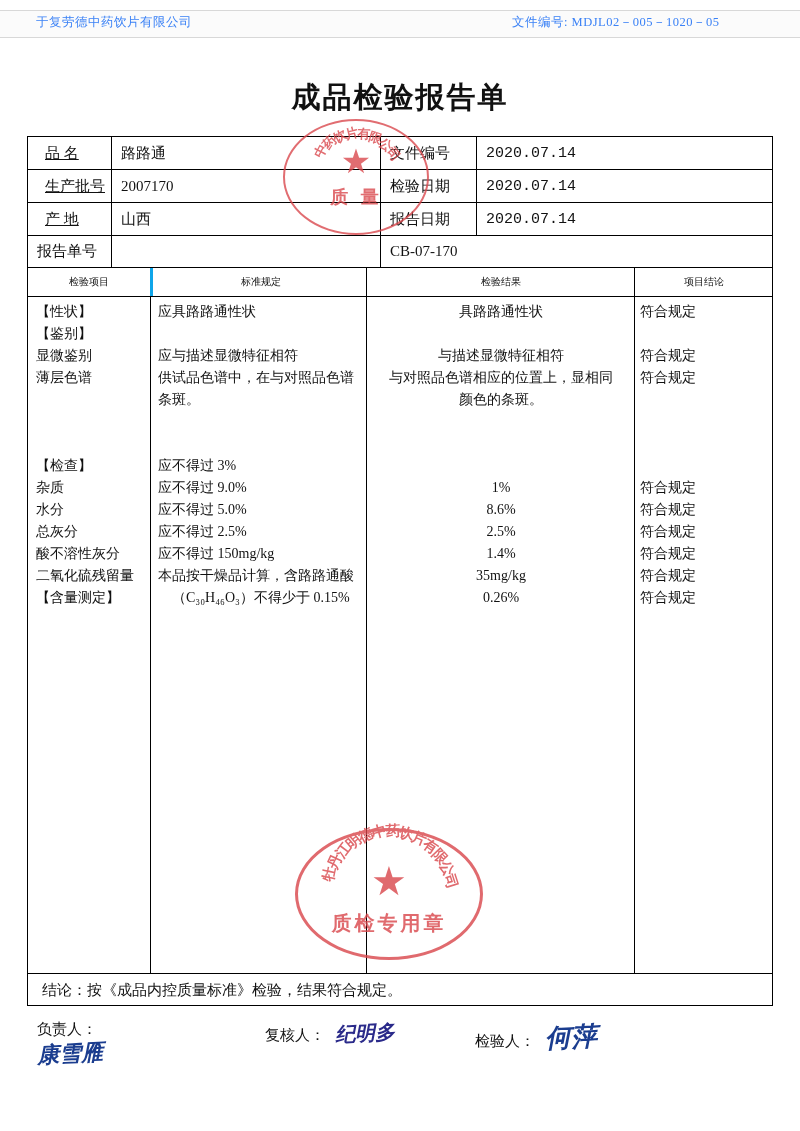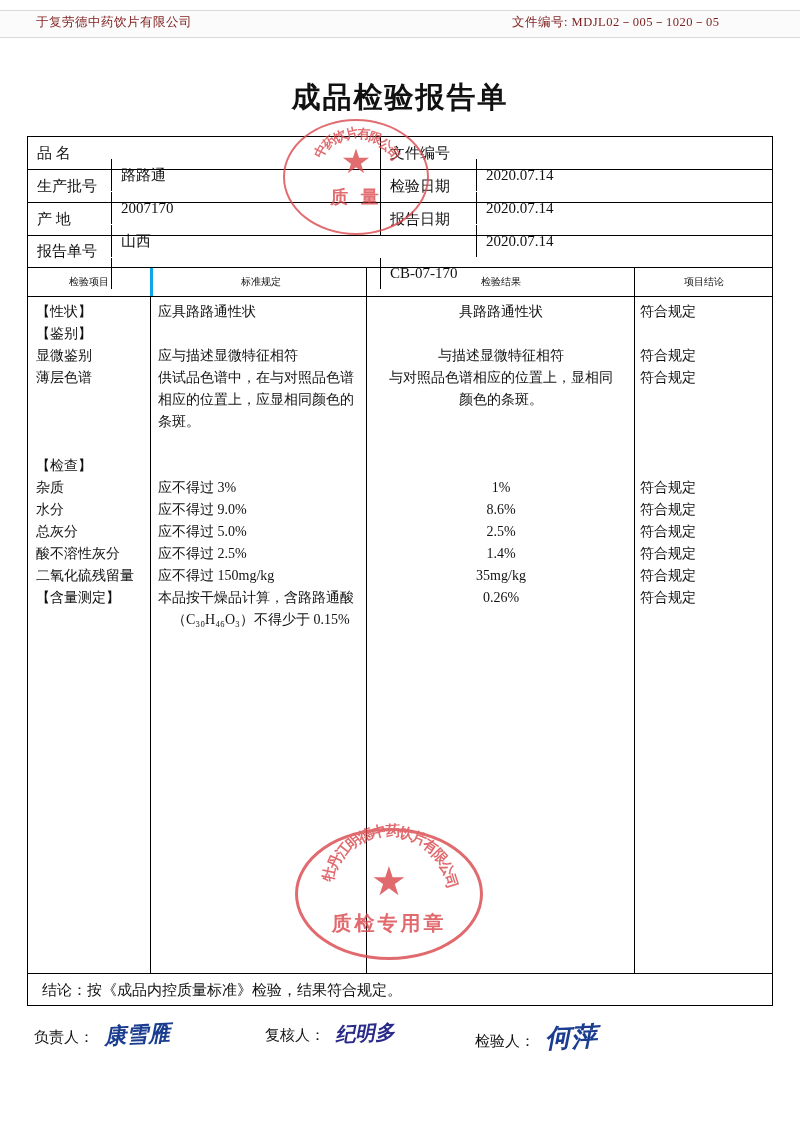--- a/index.html
+++ b/index.html
@@ -37,7 +37,7 @@
     position: absolute;
     top: 3px;
     font-size: 12.5px;
-    color: #7f1d1d;
+    color: #3b82f6;
     letter-spacing: 0.5px;
     white-space: nowrap;
   }

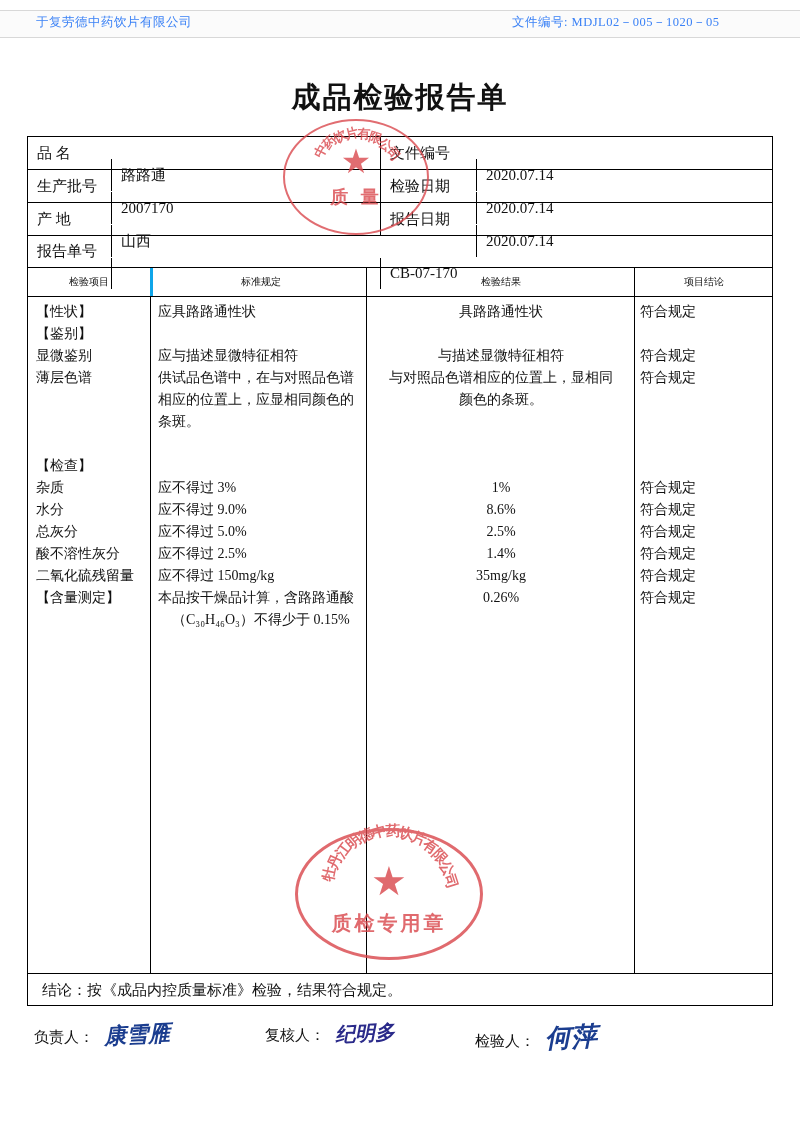--- a/index.html
+++ b/index.html
@@ -102,7 +102,7 @@
     margin-top: 22px;
   }
 
-  .c-lab1 { left: 0; width: 83px; }
+  .c-lab1 { left: 8px; width: 83px; text-decoration: underline; }
   .c-val1 { left: 83px; width: 269px; border-left: 1px solid #000; }
   .c-lab2 { left: 352px; width: 96px; border-left: 1px solid #000; }
   .c-val2 { left: 448px; width: 296px; border-left: 1px solid #000; }

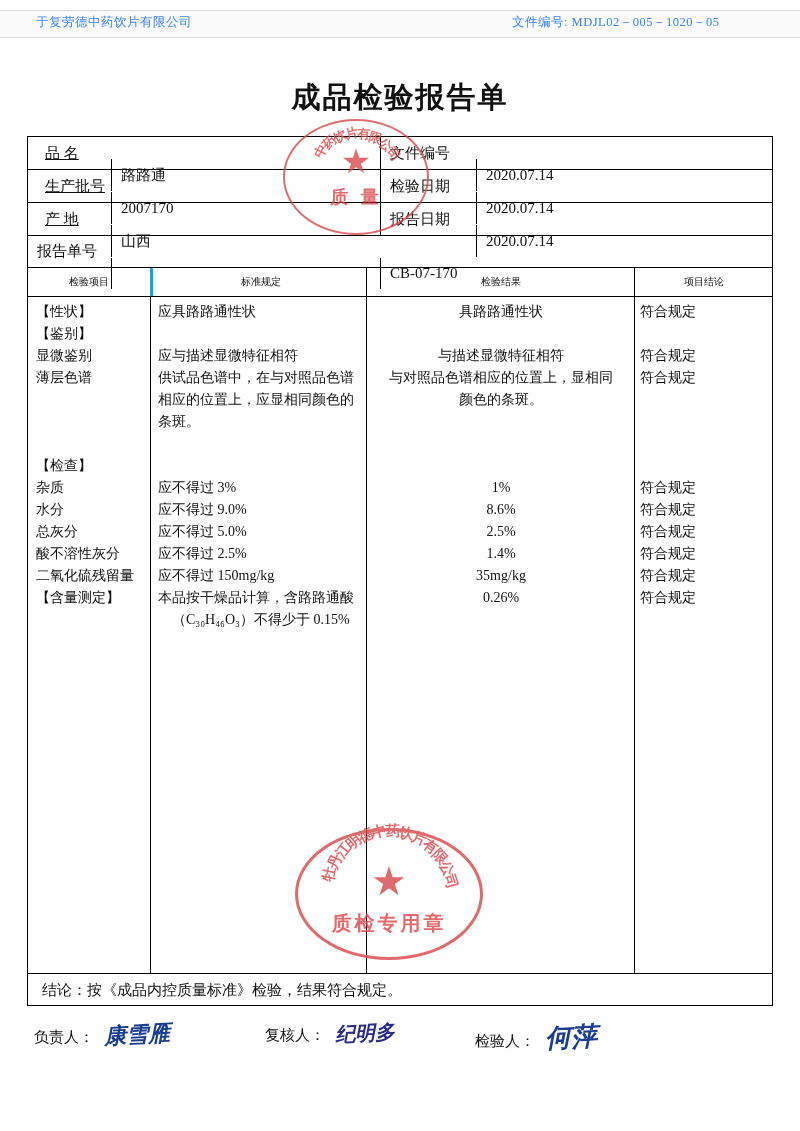--- a/index.html
+++ b/index.html
@@ -99,7 +99,6 @@
   .val {
     justify-content: flex-start;
     padding-left: 9px;
-    margin-top: 22px;
   }
 
   .c-lab1 { left: 8px; width: 83px; text-decoration: underline; }

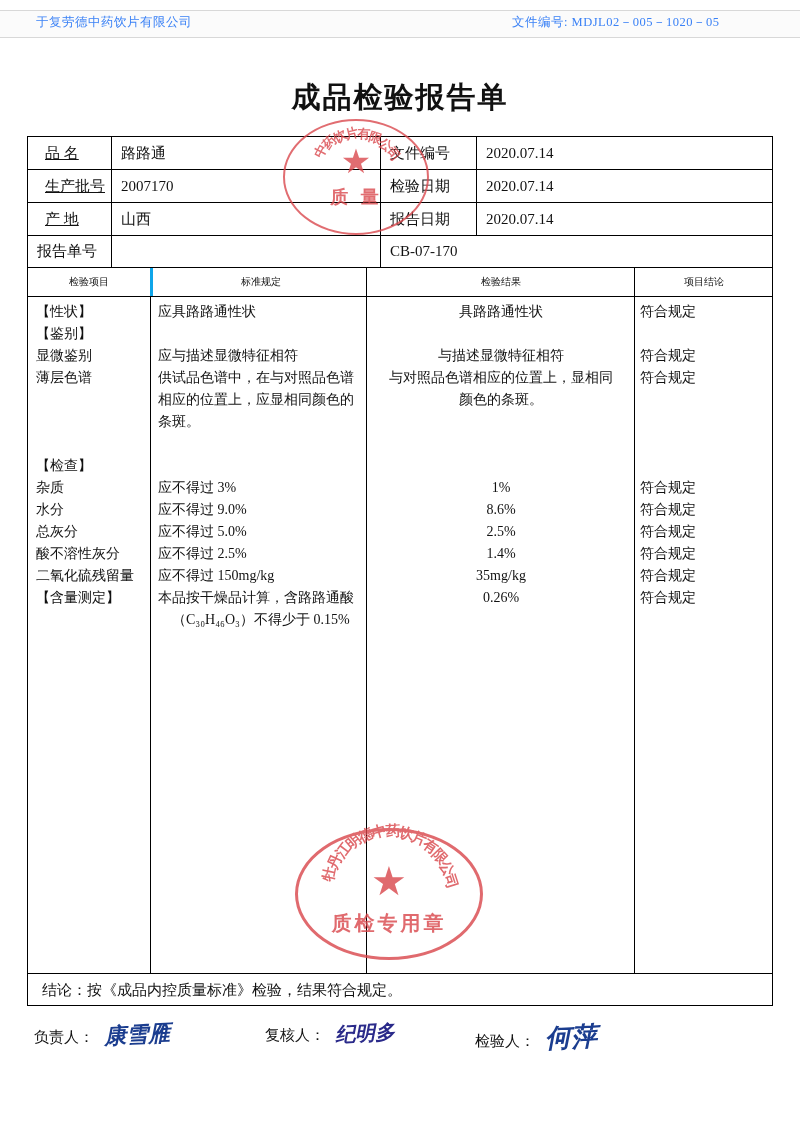--- a/index.html
+++ b/index.html
@@ -104,7 +104,7 @@
   .c-lab1 { left: 8px; width: 83px; text-decoration: underline; }
   .c-val1 { left: 83px; width: 269px; border-left: 1px solid #000; }
   .c-lab2 { left: 352px; width: 96px; border-left: 1px solid #000; }
-  .c-val2 { left: 448px; width: 296px; border-left: 1px solid #000; }
+  .c-val2 { left: 448px; width: 296px; border-left: 1px solid #000; font-family: Liberation Mono, monospace; }
 
   .c-repno-lab { left: 0; width: 83px; }
   .c-repno-val { left: 352px; width: 392px; border-left: 1px solid #000; }

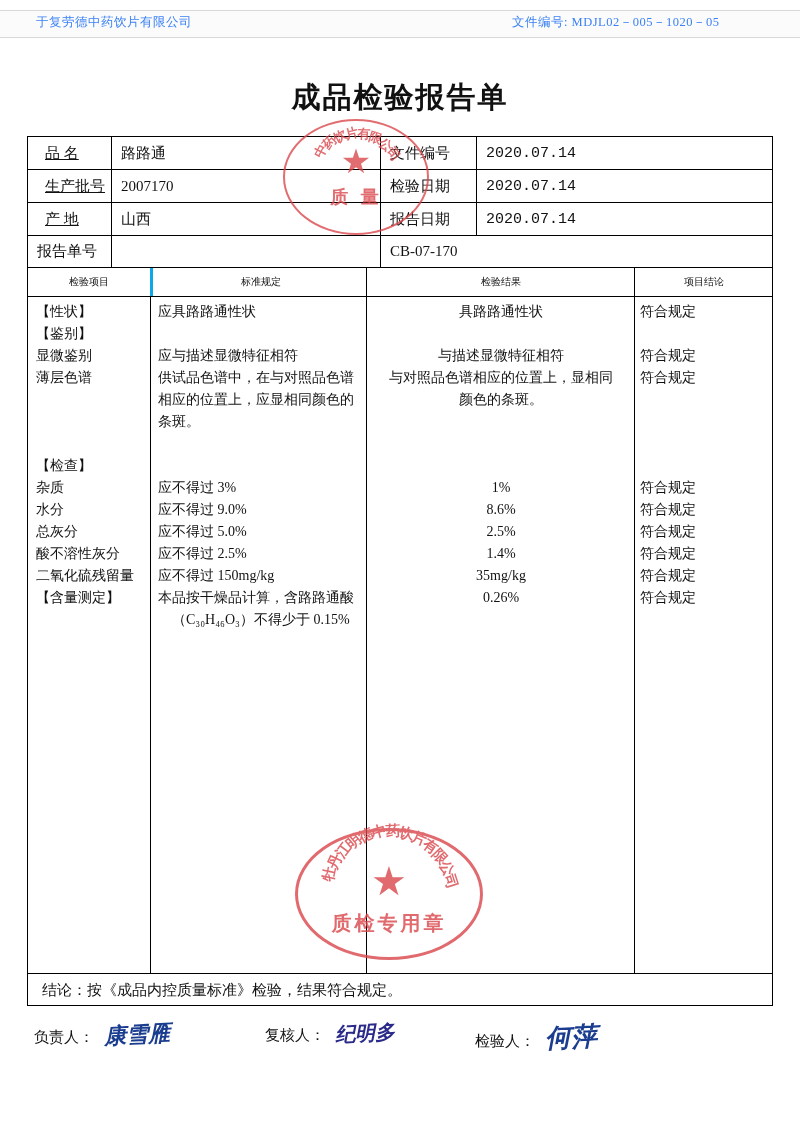--- a/index.html
+++ b/index.html
@@ -365,7 +365,6 @@
         <div class="row-line"></div>
         <div class="row-line">应与描述显微特征相符</div>
         <div class="row-line">供试品色谱中，在与对照品色谱</div>
-        <div class="row-line">相应的位置上，应显相同颜色的</div>
         <div class="row-line">条斑。</div>
         <div class="row-line"></div>
         <div class="row-line"></div>

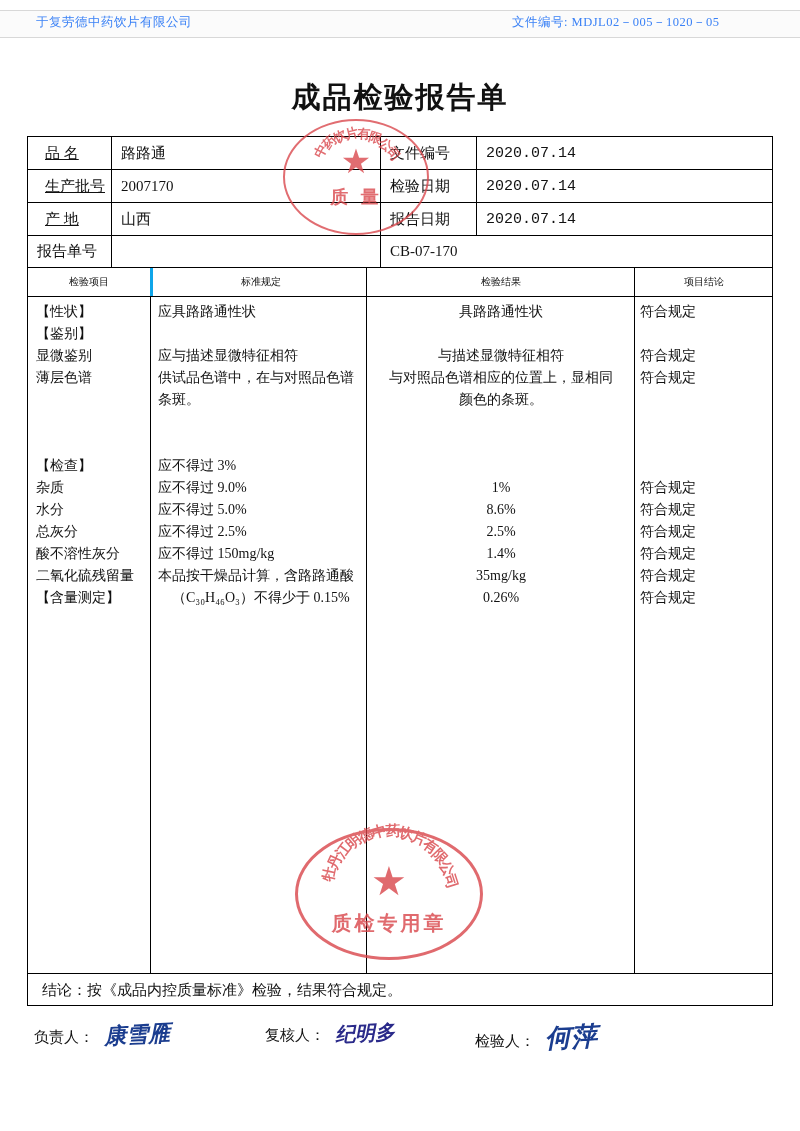--- a/index.html
+++ b/index.html
@@ -207,7 +207,7 @@
     font-weight: bold;
     transform: rotate(-3deg);
   }
-  .sig.s1 { left: 7px; }
+  .sig.s1 { left: 0; flex-direction: column; }
   .sig.s2 { left: 238px; }
   .sig.s2 .sig-name { font-size: 20px; color: #2a2a8a; }
   .sig.s3 { left: 448px; }

